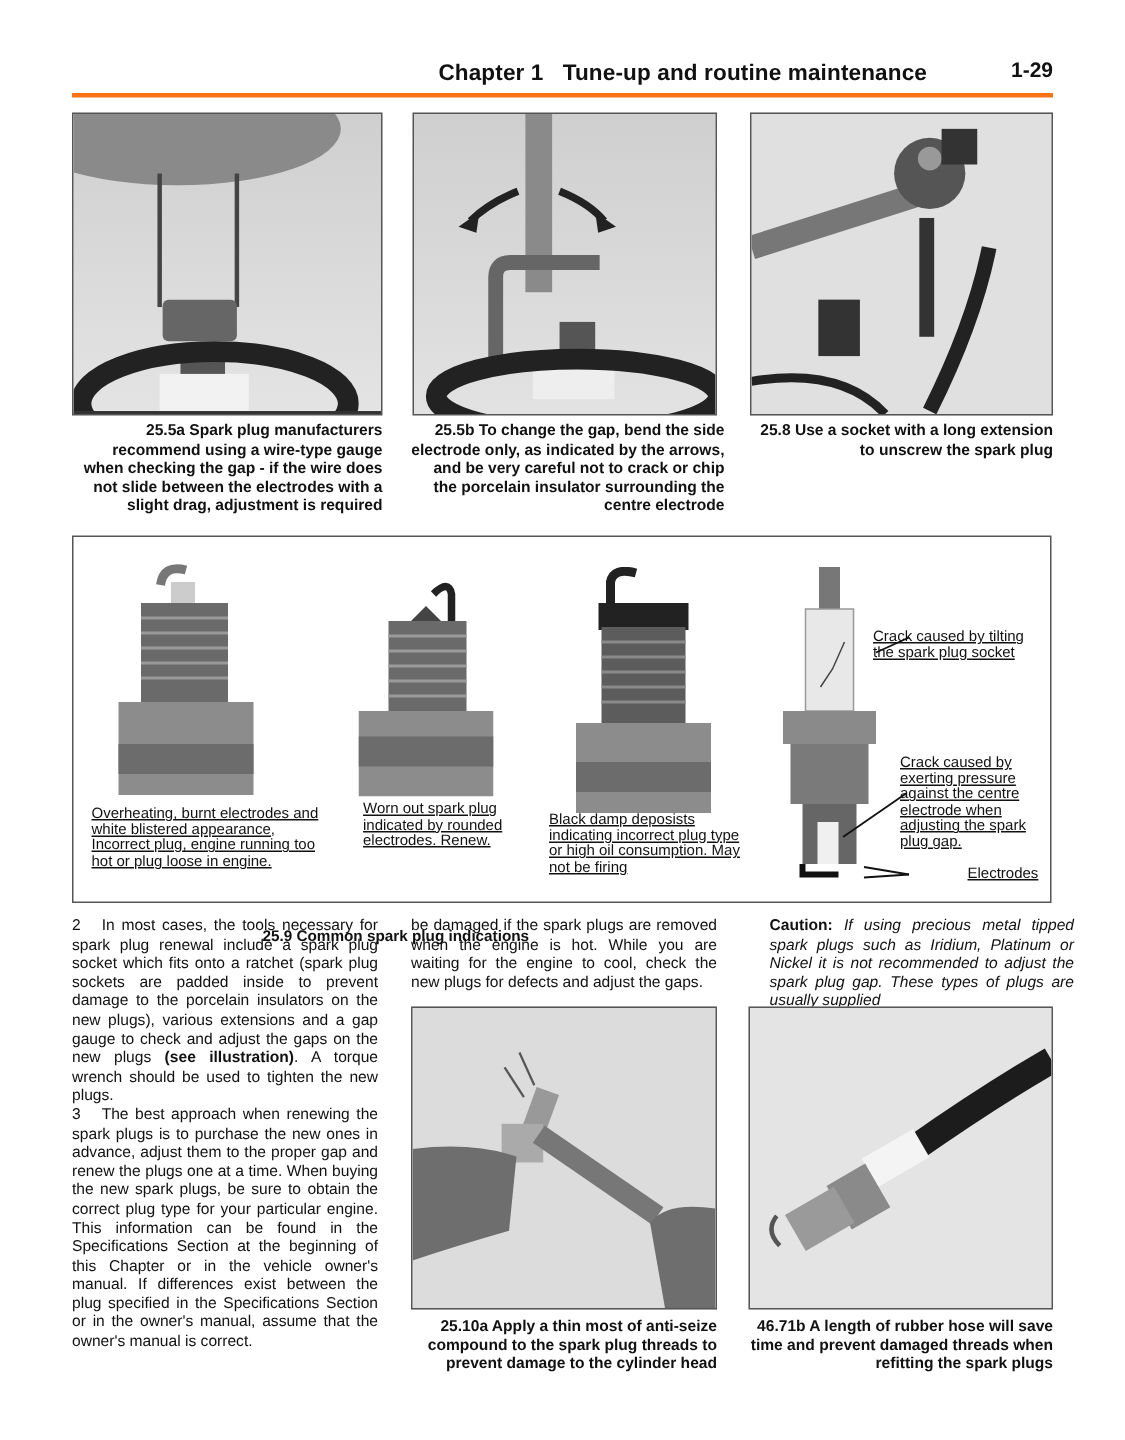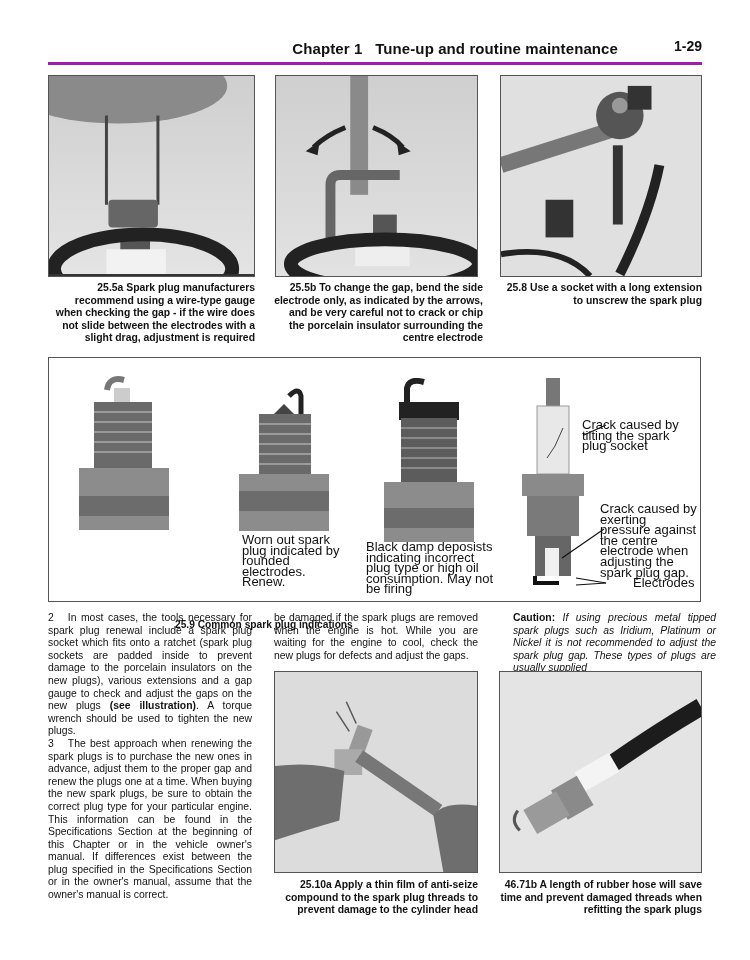--- a/index.html
+++ b/index.html
@@ -4,7 +4,7 @@
 <style>
   html, body { margin:0; padding:0; background:#ffffff; }
   body { width:750px; height:960px; position:relative; overflow:hidden; font-family:"Liberation Sans", sans-serif; color:#111; }
-  .header { position:absolute; left:48px; top:38px; width:654px; height:24px; border-bottom:3px solid #a21caf;text-align:center; }
+  .header { position:absolute; left:48px; top:38px; width:654px; height:24px; border-bottom:3px solid #f97316;text-align:center; }
   .header .chapter { position:absolute; right:84px; top:2px; font-weight:bold; font-size:15px; letter-spacing:0.1px; }
   .header .pageno { position:absolute; right:0; top:0; font-weight:bold; font-size:14px; }
 

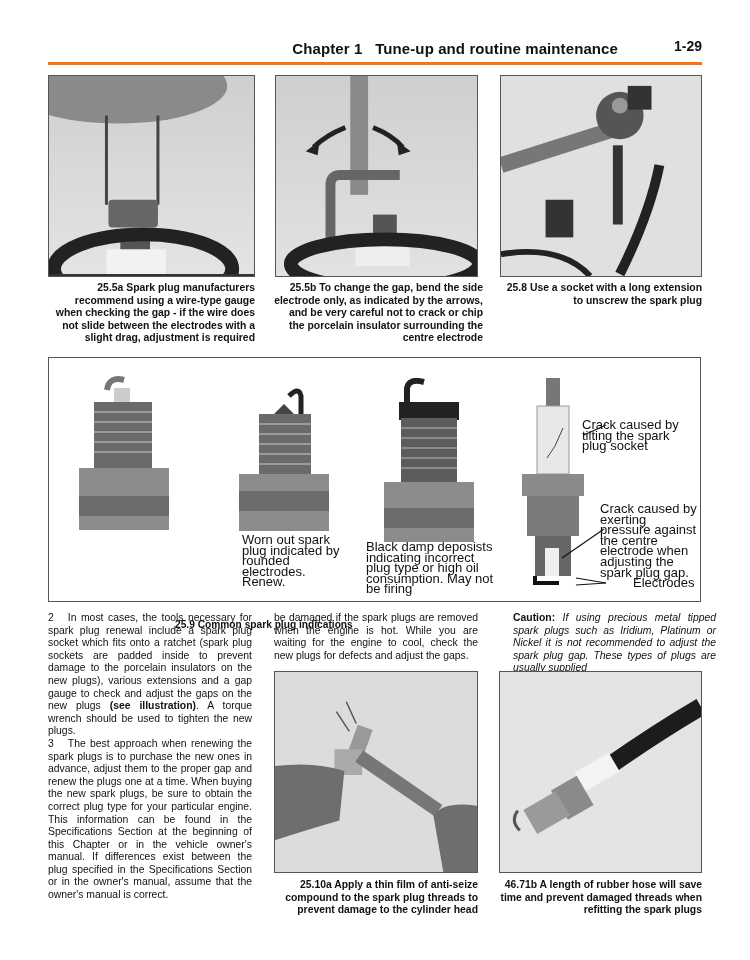--- a/index.html
+++ b/index.html
@@ -13,7 +13,7 @@
   .cap { position:absolute; font-weight:bold; font-size:10.4px; line-height:12.6px; text-align:right; }
 
   .panel { position:absolute; left:48px; top:357px; width:653px; height:245px; border:1px solid #555; box-sizing:border-box; background:#fff; }
-  .panel .small { position:absolute; font-size:13px; line-height:10.6px; color:#111; }
+  .panel .small { position:absolute; font-size:10px; line-height:10.6px; color:#111;text-decoration:underline; }
   .panel .ptitle { position:absolute; font-weight:bold; font-size:10.2px;margin-top:44px; }
 
   .col { position:absolute; font-size:10.4px; line-height:12.6px; text-align:justify; }

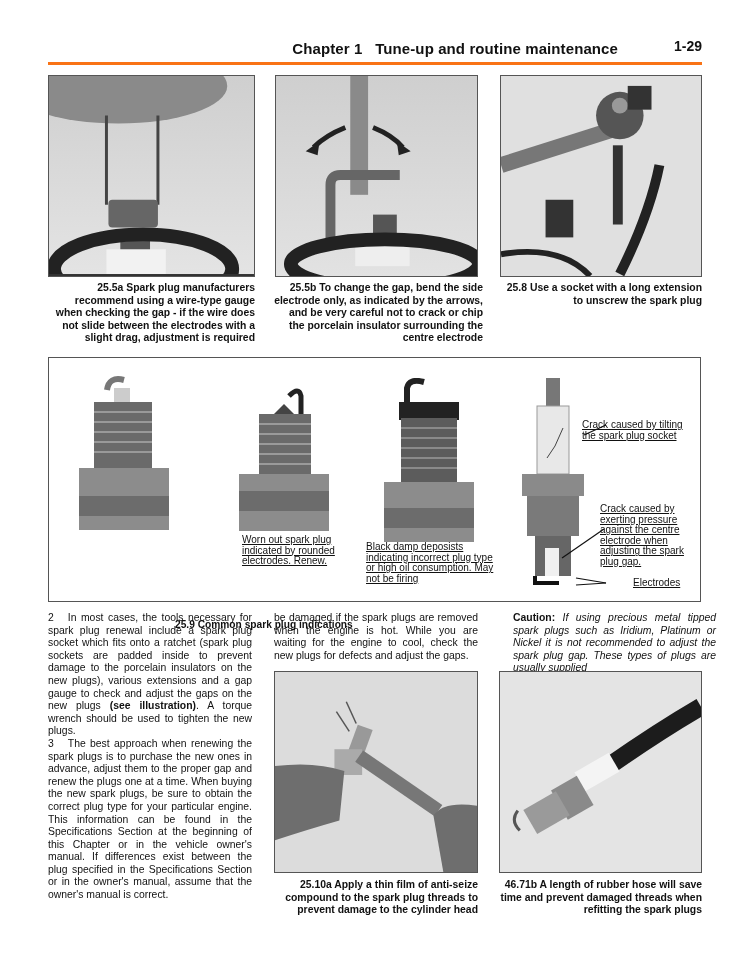--- a/index.html
+++ b/index.html
@@ -132,6 +132,7 @@
     <line x1="22" y1="172" x2="52" y2="170" stroke="#111" stroke-width="1.2"></line>
   </svg>
 
+  <div class="small" style="left:12px;top:180px;width:160px;">Overheating, burnt electrodes and white blistered appearance, Incorrect plug, engine running too hot or plug loose in engine.</div>
   <div class="small" style="left:193px;top:177px;width:100px;">Worn out spark plug indicated by rounded electrodes. Renew.</div>
   <div class="small" style="left:317px;top:184px;width:135px;">Black damp deposists indicating incorrect plug type or high oil consumption. May not be firing</div>
   <div class="small" style="left:533px;top:62px;width:115px;">Crack caused by tilting the spark plug socket</div>

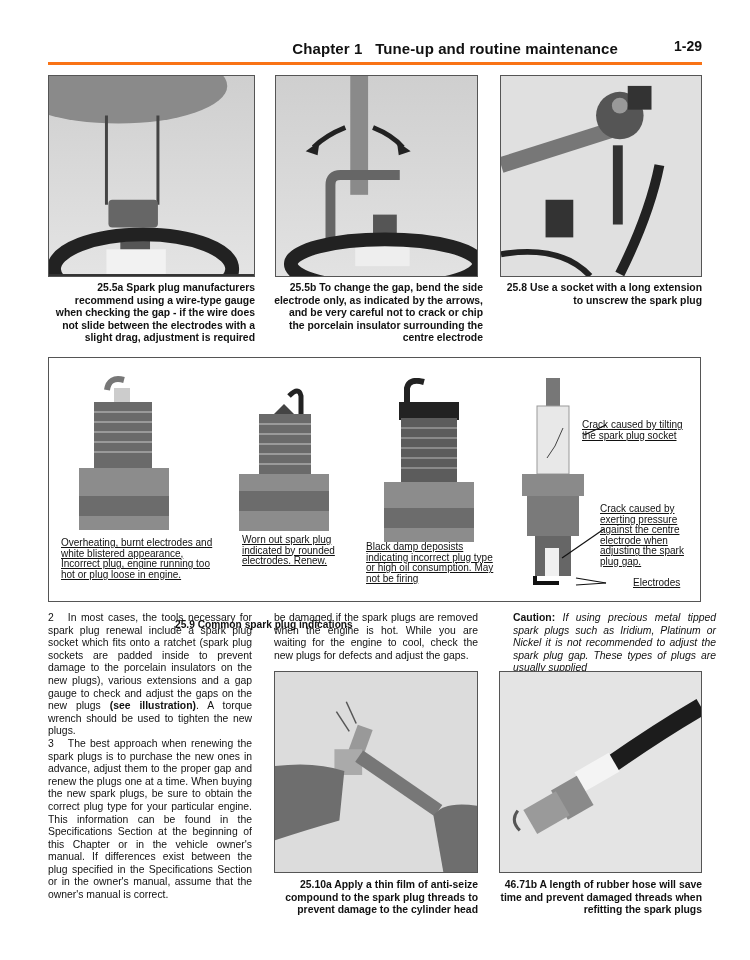--- a/index.html
+++ b/index.html
@@ -137,7 +137,7 @@
   <div class="small" style="left:317px;top:184px;width:135px;">Black damp deposists indicating incorrect plug type or high oil consumption. May not be firing</div>
   <div class="small" style="left:533px;top:62px;width:115px;">Crack caused by tilting the spark plug socket</div>
   <div class="small" style="left:551px;top:146px;width:100px;">Crack caused by exerting pressure against the centre electrode when adjusting the spark plug gap.</div>
-  <div class="small" style="left:548px;top:220px;padding-left:36px;">Electrodes</div>
+  <div class="small" style="left:560px;top:220px;padding-left:36px;">Electrodes</div>
   <div class="ptitle" style="left:126px;top:217px;">25.9  Common spark plug indications</div>
 </div>
 

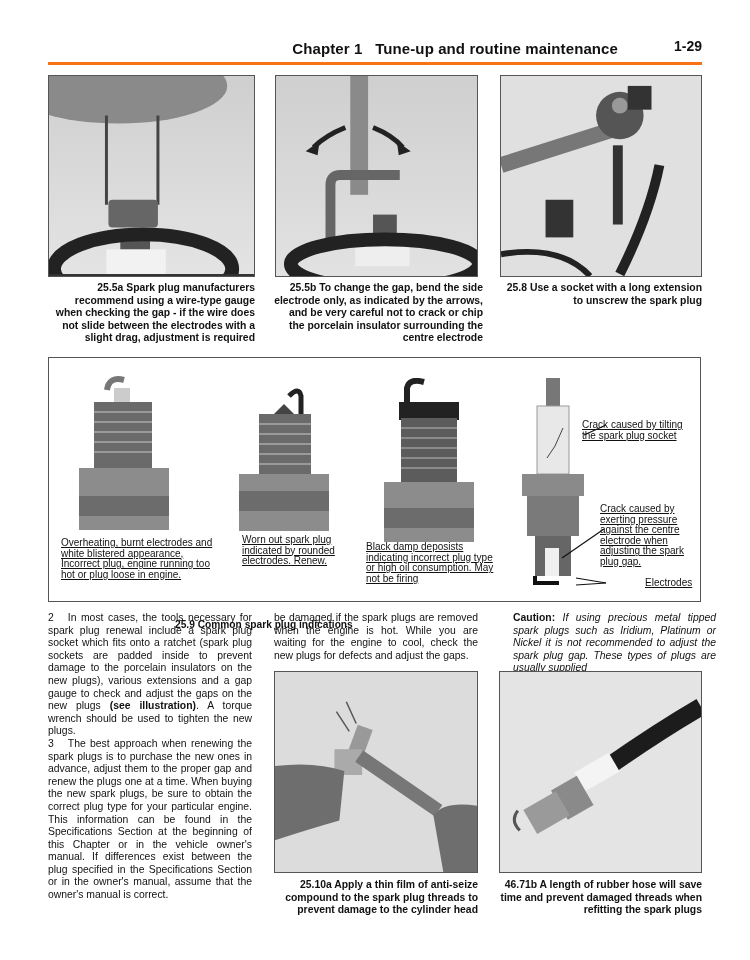--- a/index.html
+++ b/index.html
@@ -166,7 +166,7 @@
     <path d="M204 135 Q170 130 160 145 L170 202 L204 202 Z" fill="#6e6e6e"></path>
   </svg>
 </div>
-<div class="cap" style="left:274px;top:879px;width:204px;">25.10a  Apply a thin film of anti-seize compound to the spark plug threads to prevent damage to the cylinder head</div>
+<div class="cap" style="left:274px;top:879px;width:204px;">25.10a  Apply a thin most of anti-seize compound to the spark plug threads to prevent damage to the cylinder head</div>
 
 <div class="photo" style="left:499px;top:671px;width:203px;height:202px;background:#e2e2e2;">
   <svg viewBox="0 0 203 202">

